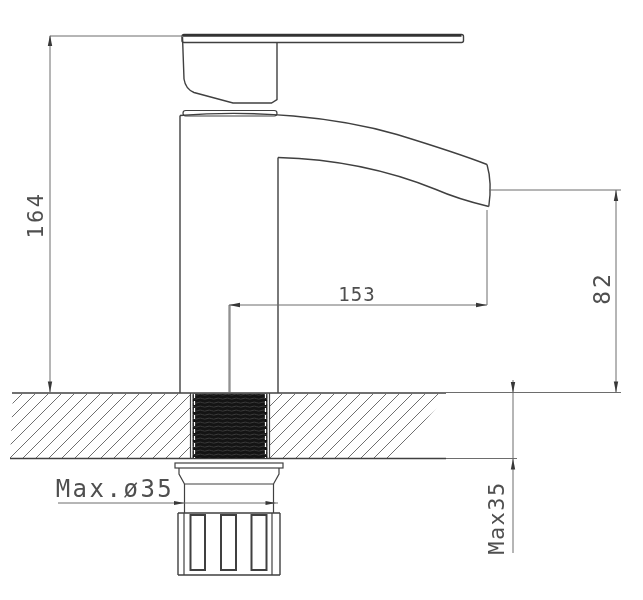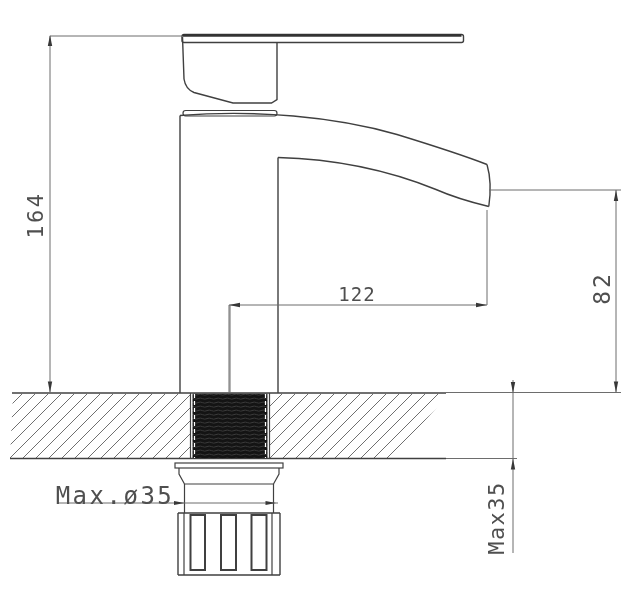--- a/index.html
+++ b/index.html
@@ -133,7 +133,7 @@
 
   <div class="dim-label rot" style="left:36px;top:215px;font-size:22px;letter-spacing:2.5px;">164</div>
 
-  <div class="dim-label" style="left:357px;top:294px;font-size:19px;letter-spacing:1px;">122</div>
+  <div class="dim-label" style="left:357px;top:294px;font-size:19px;letter-spacing:1px;">153</div>
 
   <div class="dim-label rot" style="left:602px;top:288px;font-size:23px;letter-spacing:3px;">82</div>
 

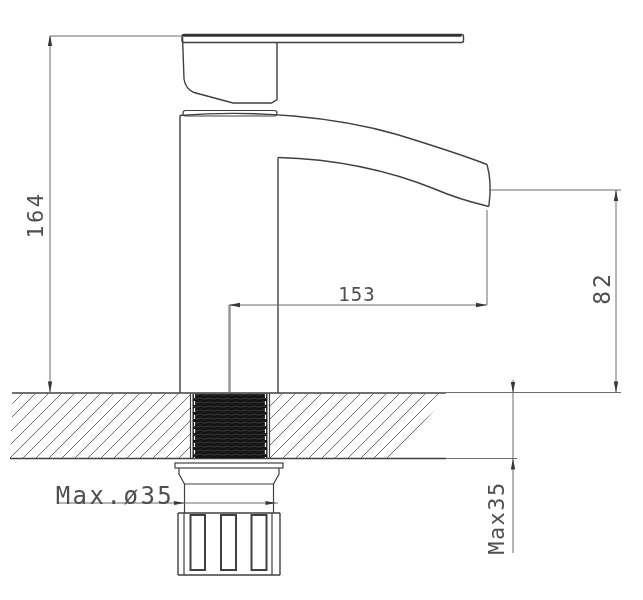--- a/index.html
+++ b/index.html
@@ -137,7 +137,7 @@
 
   <div class="dim-label rot" style="left:602px;top:288px;font-size:23px;letter-spacing:3px;">82</div>
 
-  <div class="dim-label" style="left:115px;top:489px;font-size:24px;letter-spacing:2.5px;margin-top:7px;">Max.ø35</div>
+  <div class="dim-label" style="left:115px;top:489px;font-size:24px;letter-spacing:2.5px;">Max.ø35</div>
 
   <div class="dim-label rot" style="left:497px;top:518px;font-size:22px;letter-spacing:1.5px;">Max35</div>
 </div>

